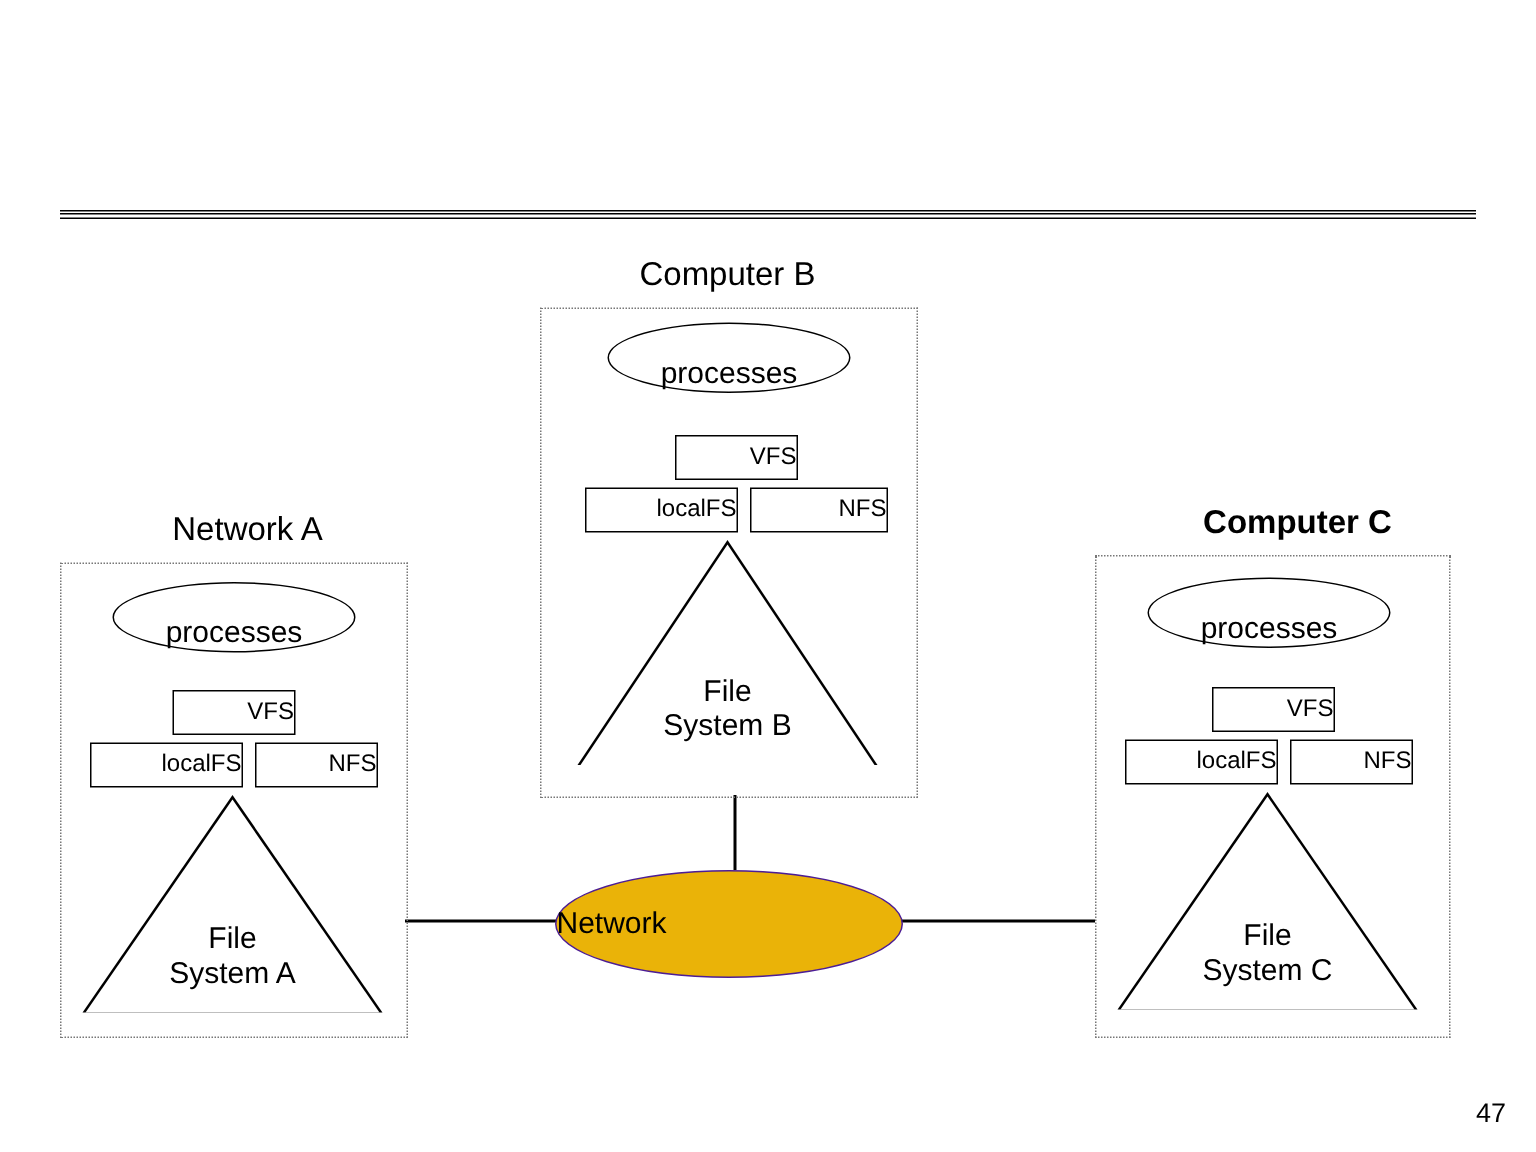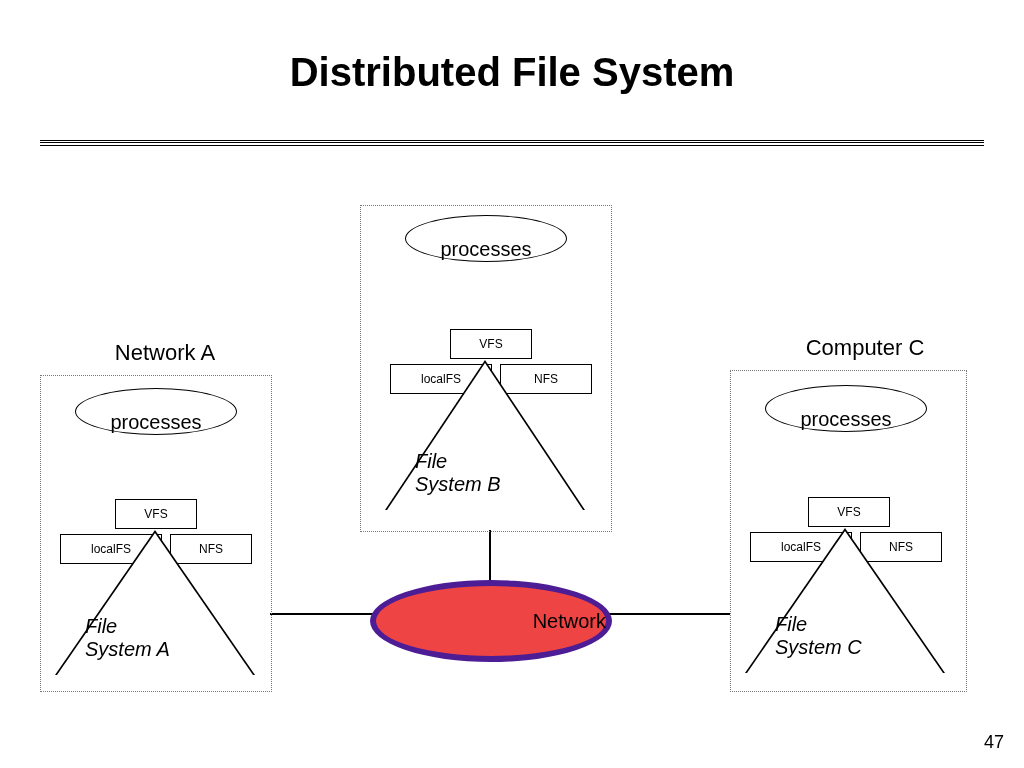--- a/index.html
+++ b/index.html
@@ -115,7 +115,6 @@
 
 <div class="slide">
 
-  <div class="title">Distributed File System</div>
   <div class="divider"></div>
 
   <div class="line" style="left:489px; top:530px; width:2px; height:50px;"></div>

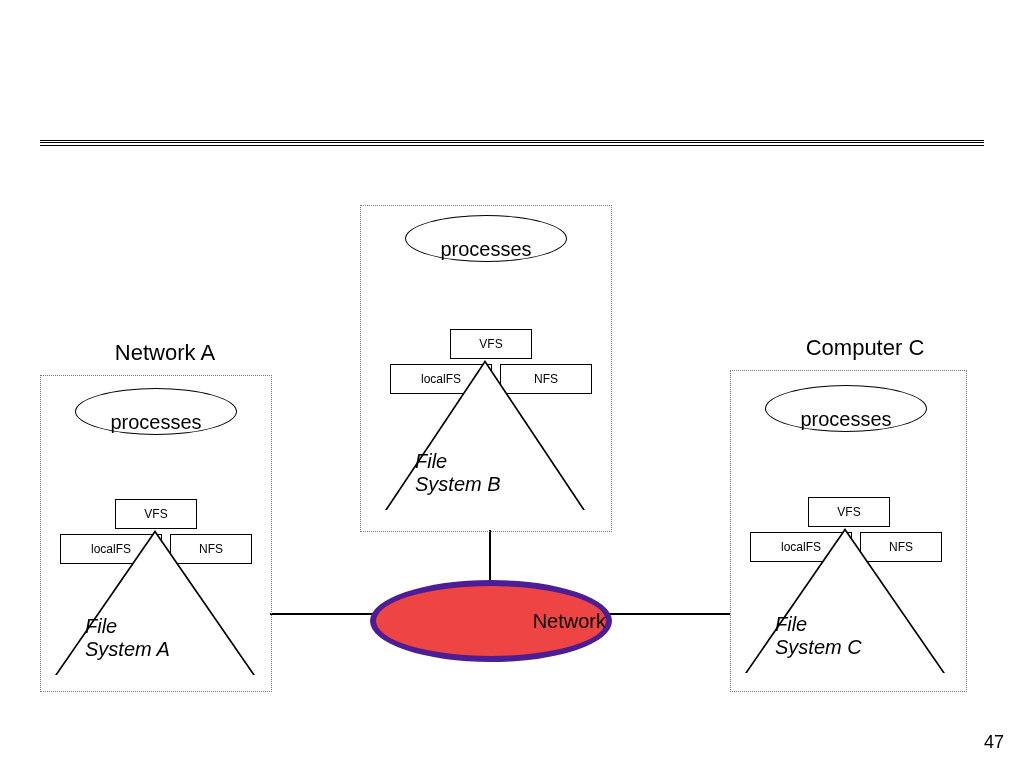--- a/index.html
+++ b/index.html
@@ -127,6 +127,7 @@
     <span>Network</span>
   </div>
 
+  <div class="computer-label" style="left:360px; top:170px; width:250px;">Computer B</div>
   <div class="computer-box" style="left:360px; top:205px; width:250px; height:325px;"></div>
 
   <div class="ellipse" style="left:405px; top:215px; width:160px; height:45px;">

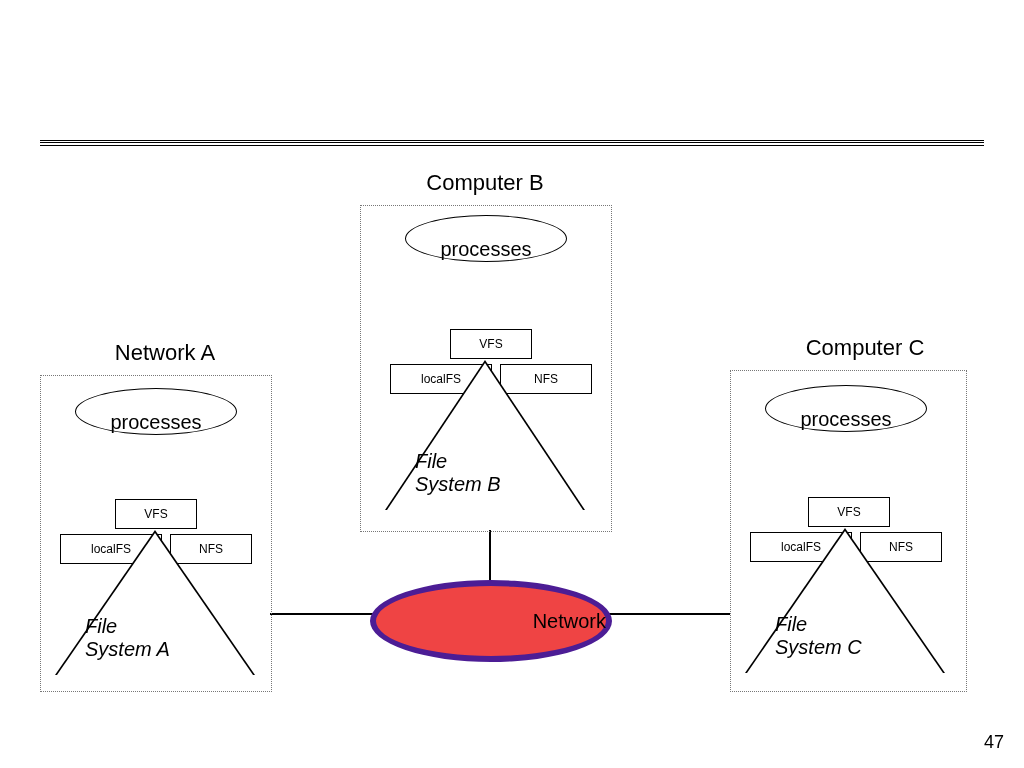--- a/index.html
+++ b/index.html
@@ -61,11 +61,10 @@
     position: absolute;
     border: 1px solid #000;
     background: #fff;
-    font-size: 12px;
+    font-size: 16px;
     display: flex;
     align-items: center;
-    justify-content: center;
-    margin-top: 39px;
+    justify-content: flex-end;
   }
   
   .triangle {

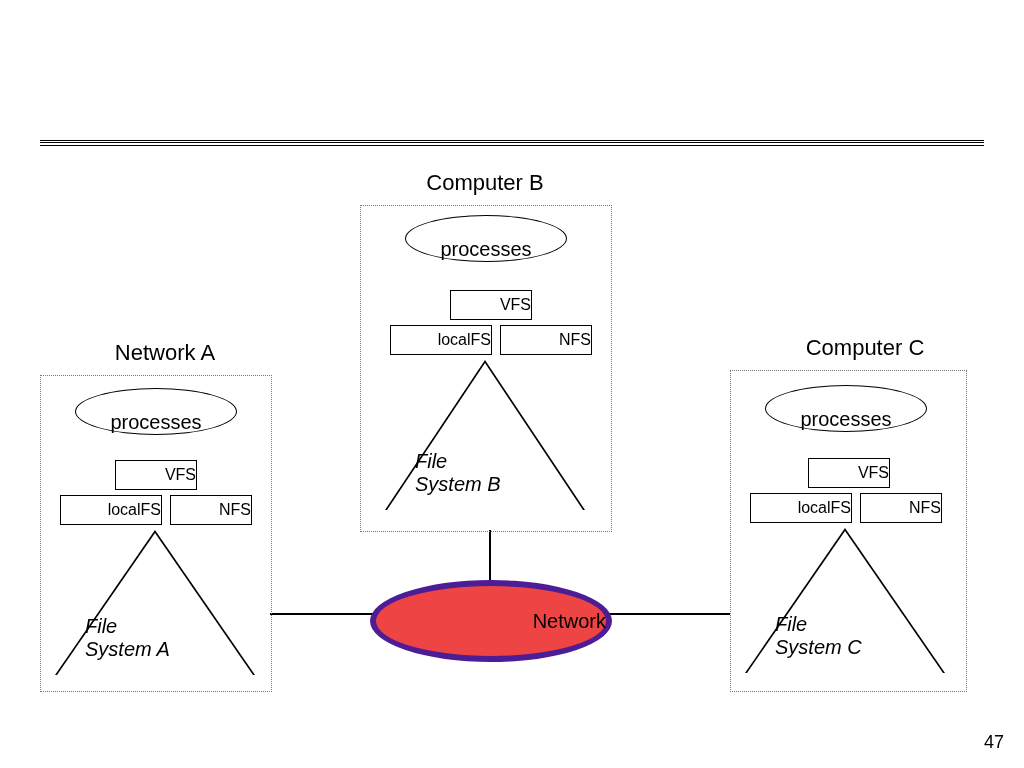--- a/index.html
+++ b/index.html
@@ -168,7 +168,7 @@
   <div class="tri-label" style="left:85px; top:615px; width:140px; white-space:pre-line;">File
 System A</div>
 
-  <div class="computer-label" style="left:740px; top:335px; width:250px;">Computer C</div>
+  <div class="computer-label" style="left:740px; top:335px; width:250px;font-weight:bold;">Computer C</div>
   <div class="computer-box" style="left:730px; top:370px; width:235px; height:320px;"></div>
   <div class="ellipse" style="left:765px; top:385px; width:160px; height:45px;">
     <span>processes</span>

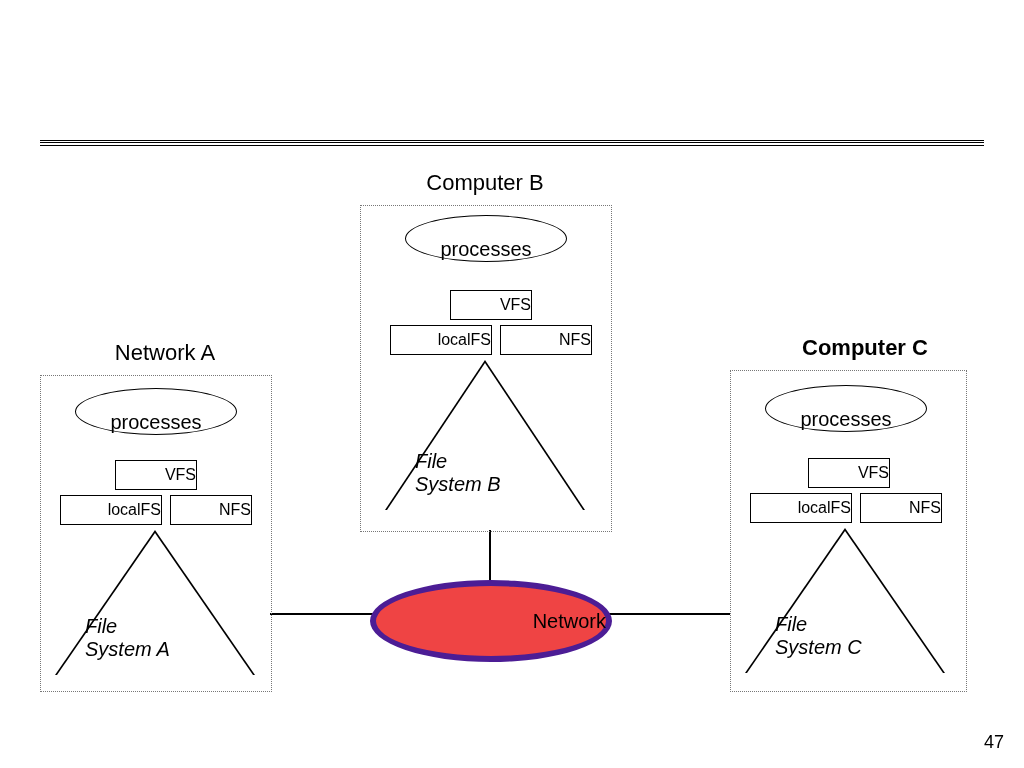--- a/index.html
+++ b/index.html
@@ -84,9 +84,8 @@
   .tri-label {
     position: absolute;
     font-size: 20px;
-    text-align: left;
+    text-align: center;
     line-height: 1.15;
-    font-style: italic;
   }
   .network {
     position: absolute;

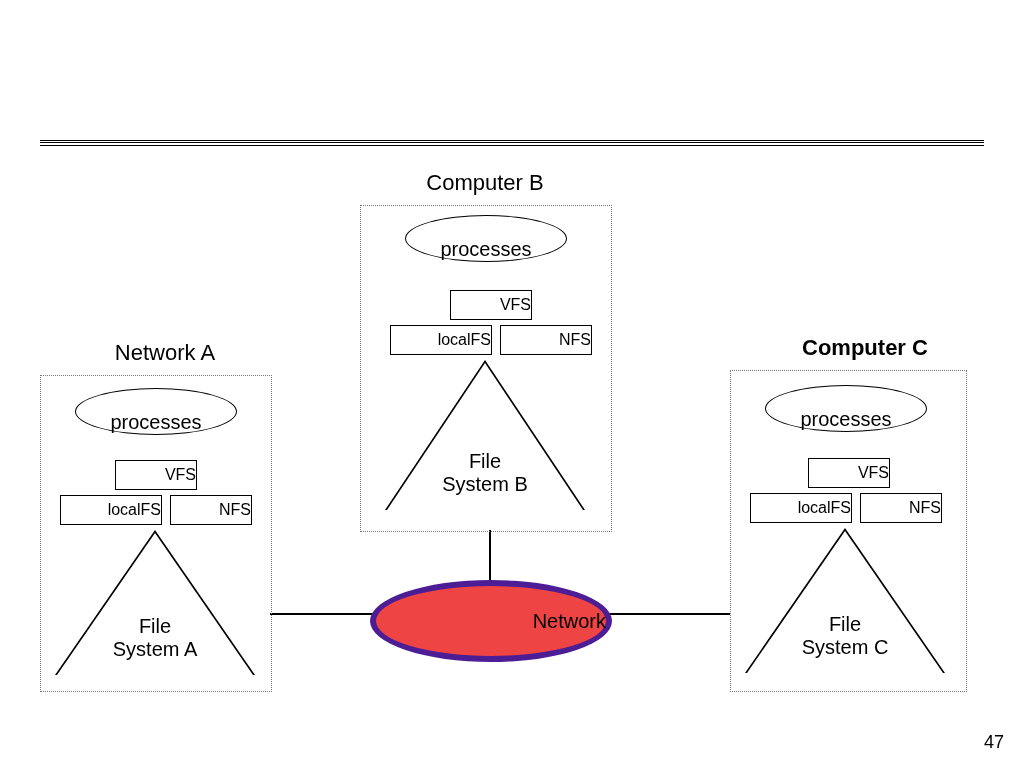--- a/index.html
+++ b/index.html
@@ -89,13 +89,13 @@
   }
   .network {
     position: absolute;
-    border: 6px solid #4c1d95;
+    border: 1px solid #4c1d95;
     border-radius: 50%;
     display: flex;
     align-items: center;
-    justify-content: flex-end;
+    justify-content: flex-start;
     font-size: 20px;
-    background: #ef4444;
+    background: #eab308;
   }
   .line {
     position: absolute;

